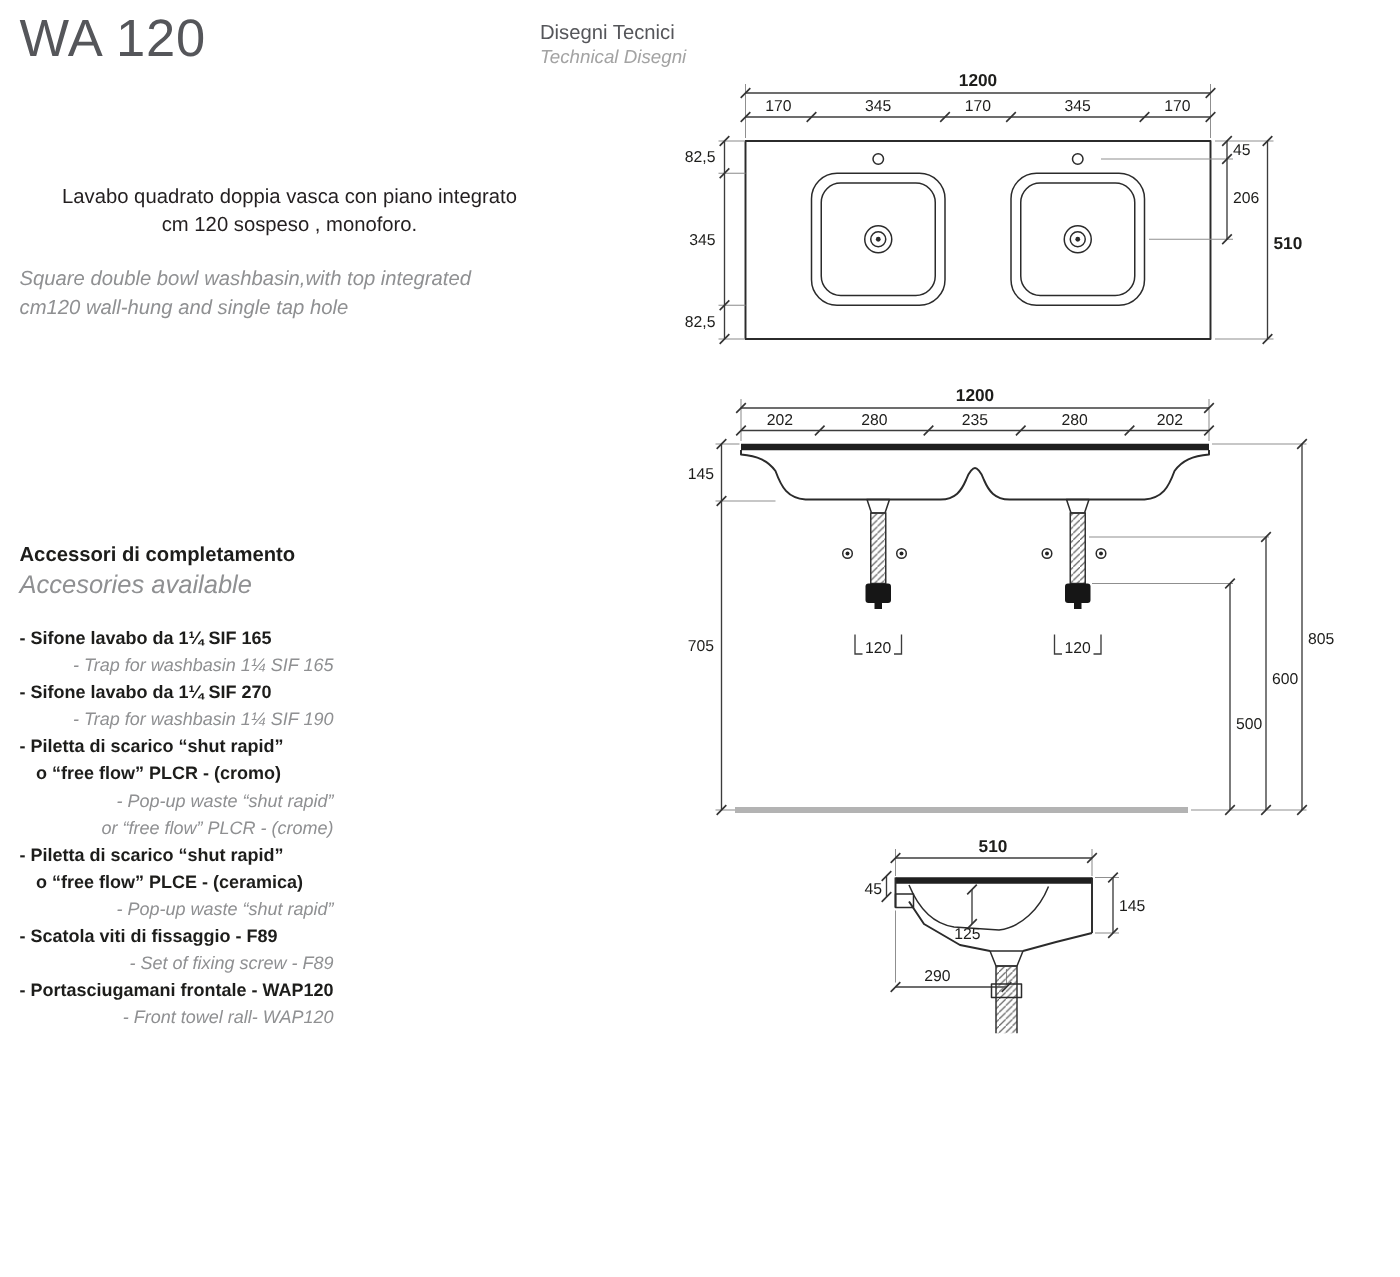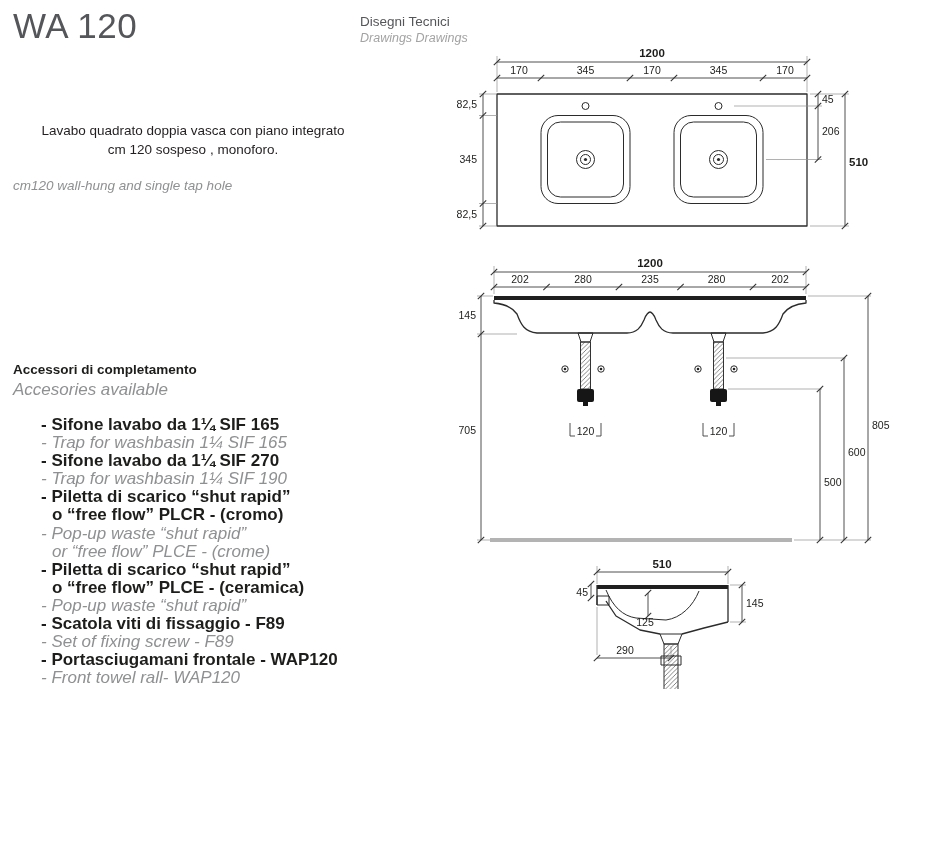--- a/index.html
+++ b/index.html
@@ -48,7 +48,7 @@
 
   <div class="section-head">
     <div class="section-it">Disegni Tecnici</div>
-    <div class="section-en">Drawings Drawings</div>
+    <div class="section-en">Technical Disegni</div>
   </div>
 
   <div class="desc-it">

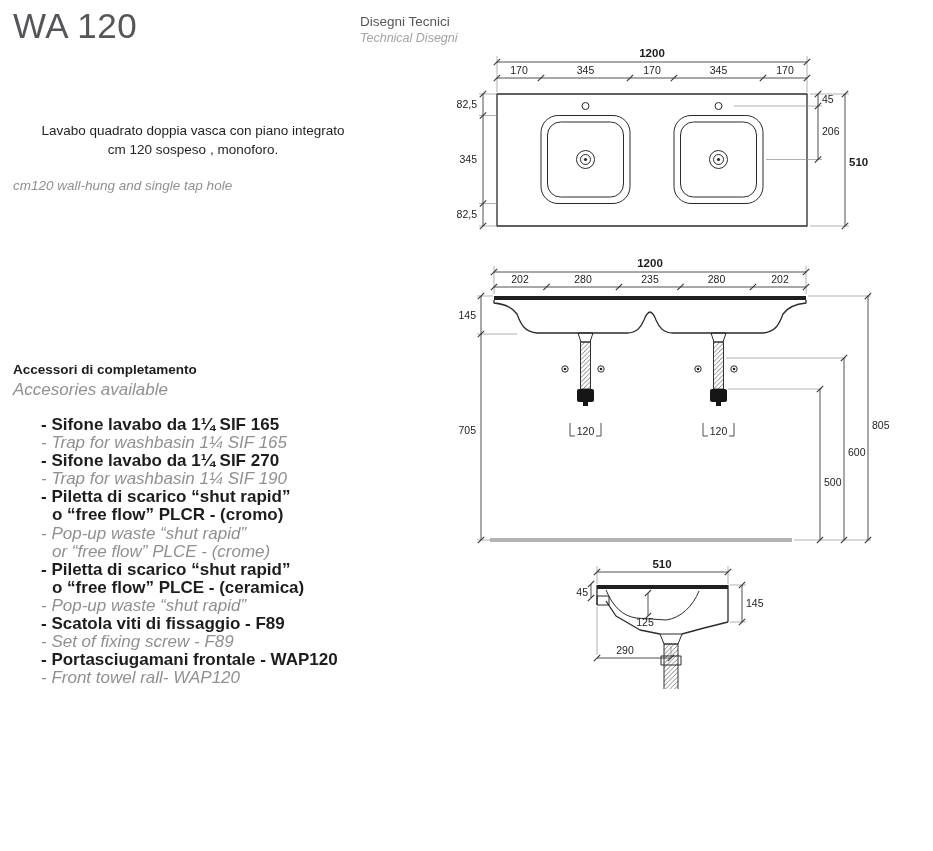--- a/index.html
+++ b/index.html
@@ -56,6 +56,7 @@
     <div>cm 120 sospeso , monoforo.</div>
   </div>
   <div class="desc-en">
+    <div>Square double bowl washbasin,with top integrated</div>
     <div>cm120 wall-hung and single tap hole</div>
   </div>
 

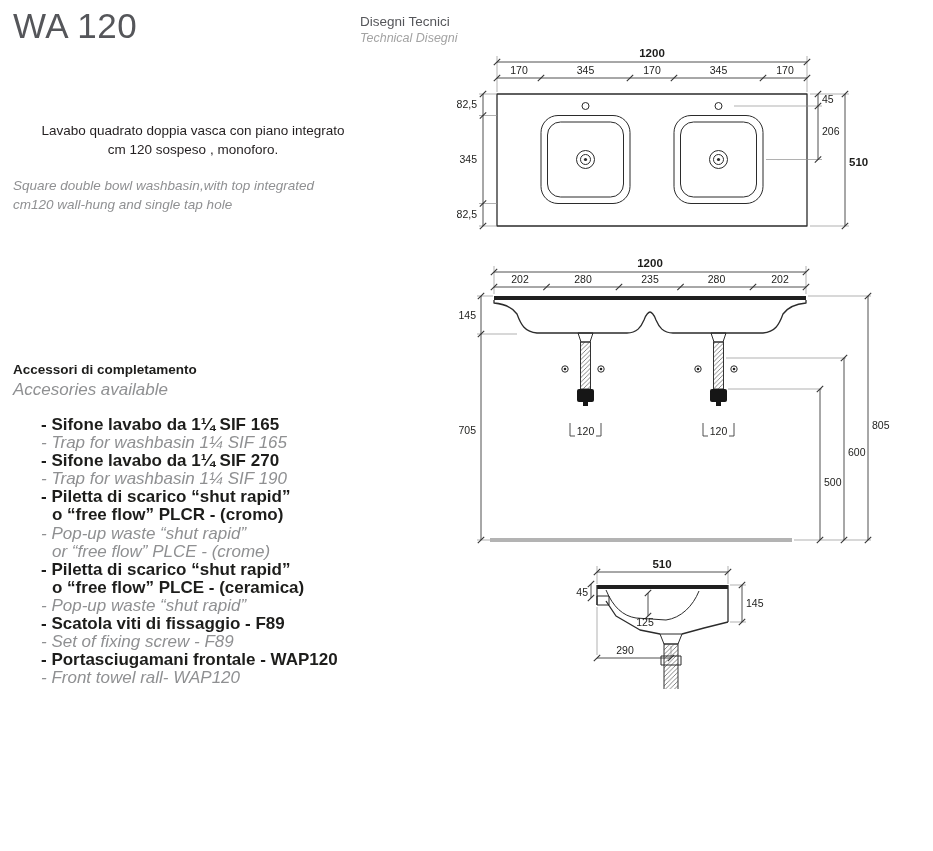--- a/index.html
+++ b/index.html
@@ -21,7 +21,7 @@
   .acc-head-it { position:absolute; left:13px; top:362px; font-size:13.5px; font-weight:700; color:#1d1d1b; }
   .acc-head-en { position:absolute; left:13px; top:380px; font-size:17px; font-style:italic; color:#8f9092; }
 
-  .acc-list { position:absolute; left:13px; top:416px; font-size:17px; line-height:18.1px;margin-left:28px; }
+  .acc-list { position:absolute; left:13px; top:416px; font-size:12px; line-height:18.1px; }
   .acc-list .it { font-weight:700; color:#1d1d1b; }
   .acc-list .en { font-style:italic; color:#8f9092; }
   .acc-list .cont { padding-left:11px; }

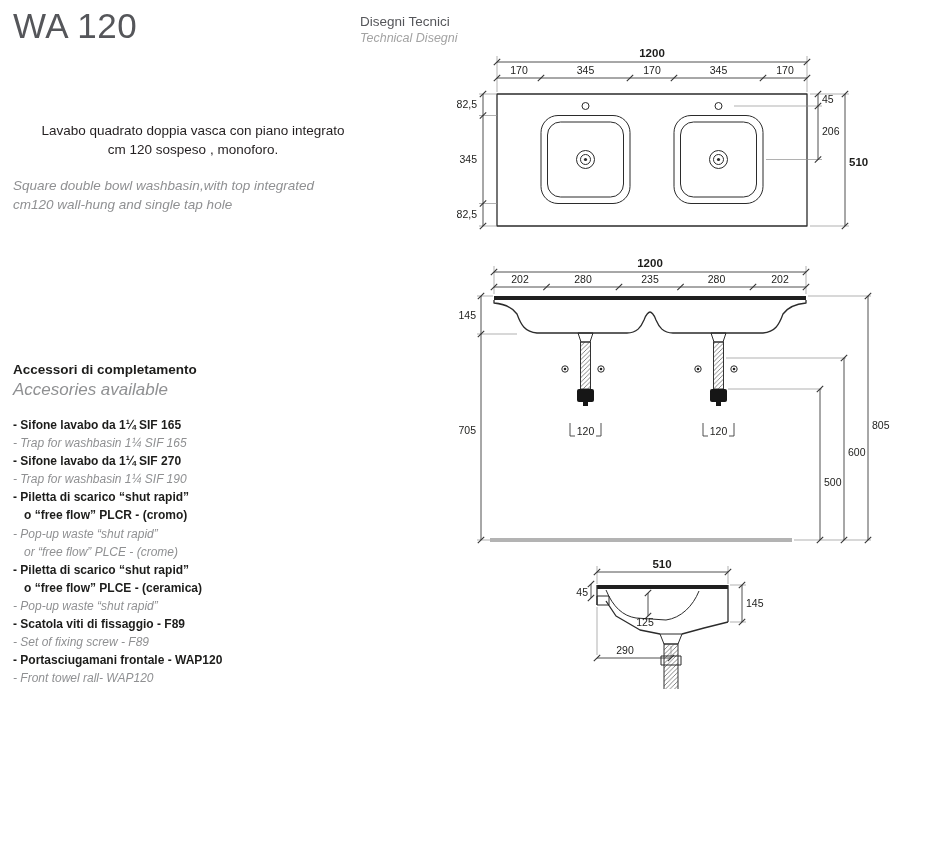--- a/index.html
+++ b/index.html
@@ -23,7 +23,7 @@
 
   .acc-list { position:absolute; left:13px; top:416px; font-size:12px; line-height:18.1px; }
   .acc-list .it { font-weight:700; color:#1d1d1b; }
-  .acc-list .en { font-style:italic; color:#8f9092; }
+  .acc-list .en { font-style:italic; color:#8f9092;text-align:right; }
   .acc-list .cont { padding-left:11px; }
 
   svg.drawings { position:absolute; left:0; top:0; }

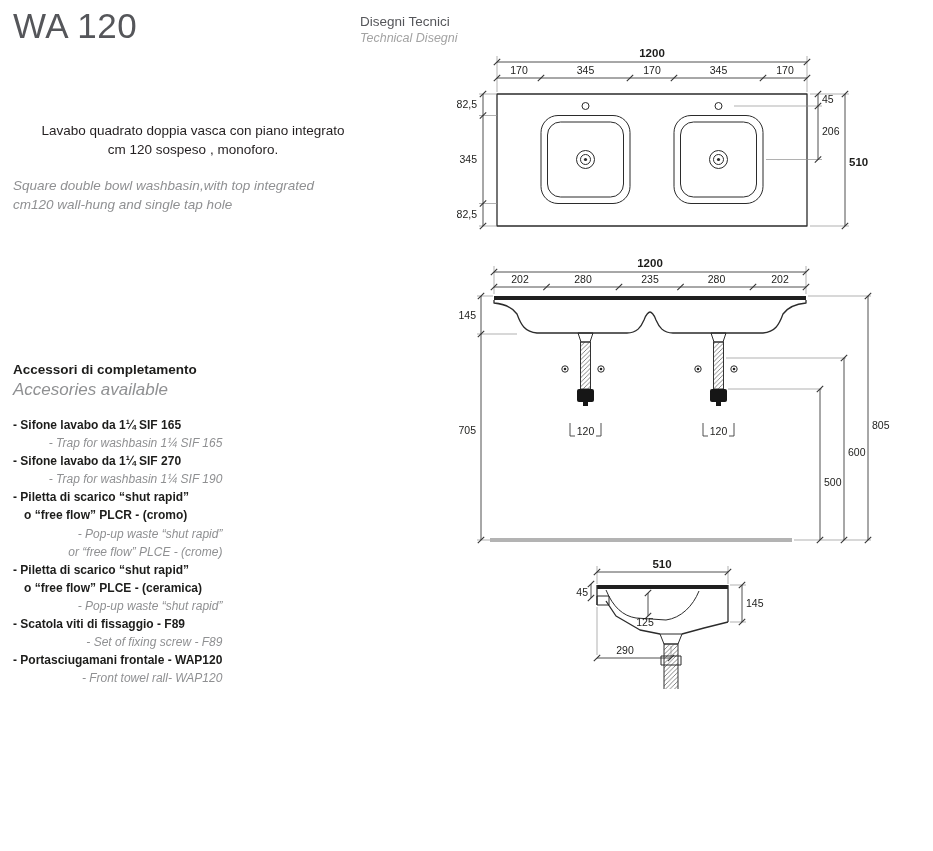--- a/index.html
+++ b/index.html
@@ -71,7 +71,7 @@
     <div class="it">- Piletta di scarico “shut rapid”</div>
     <div class="it cont">o “free flow” PLCR - (cromo)</div>
     <div class="en">- Pop-up waste “shut rapid”</div>
-    <div class="en cont">or “free flow” PLCE - (crome)</div>
+    <div class="en cont">or “free flow” PLCR - (crome)</div>
     <div class="it">- Piletta di scarico “shut rapid”</div>
     <div class="it cont">o “free flow” PLCE - (ceramica)</div>
     <div class="en">- Pop-up waste “shut rapid”</div>

